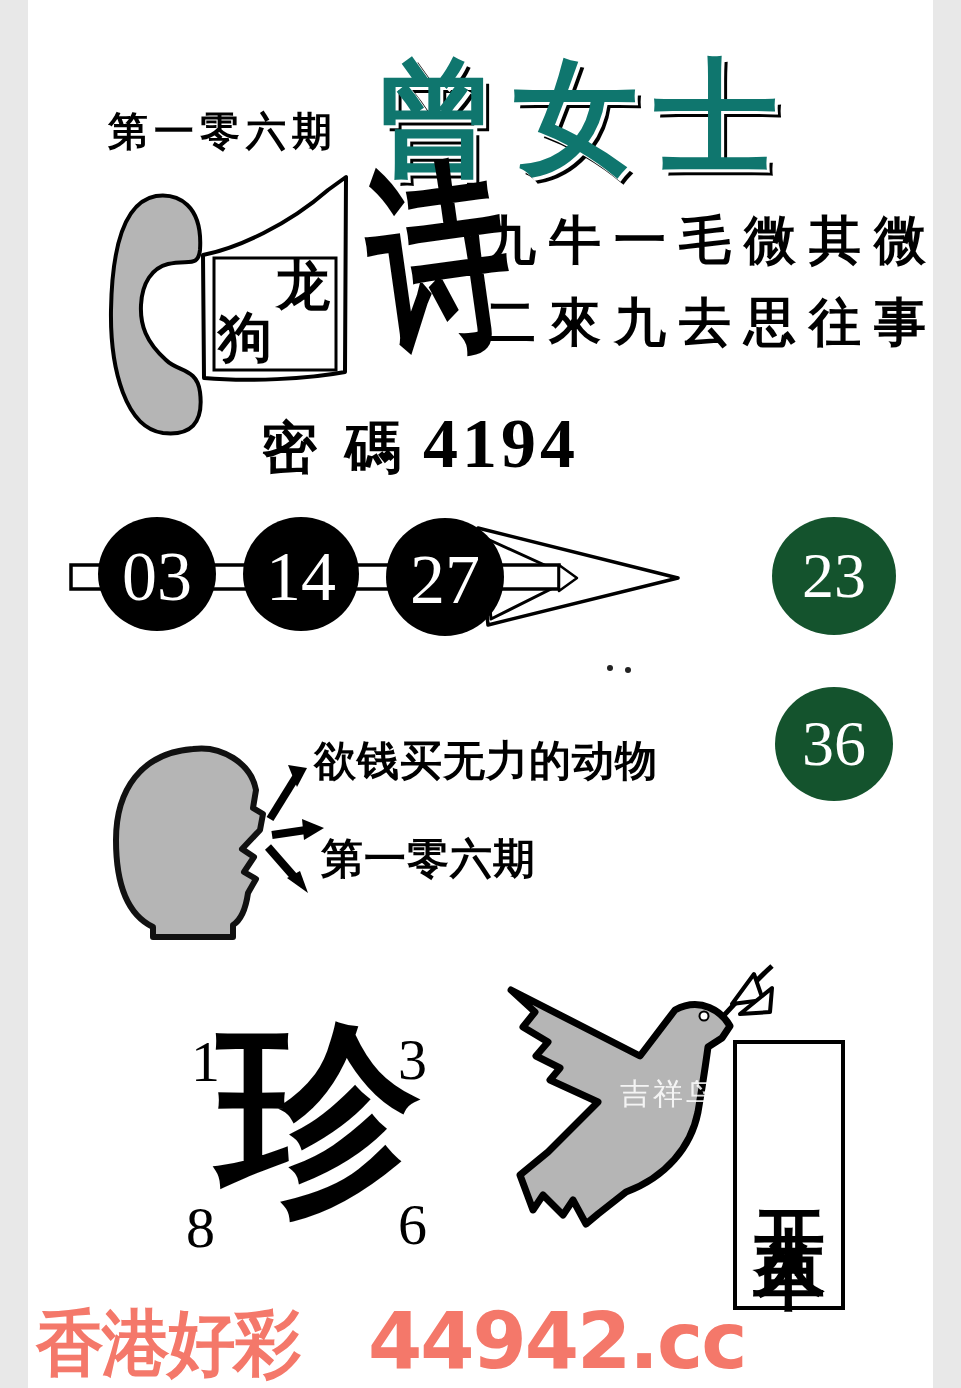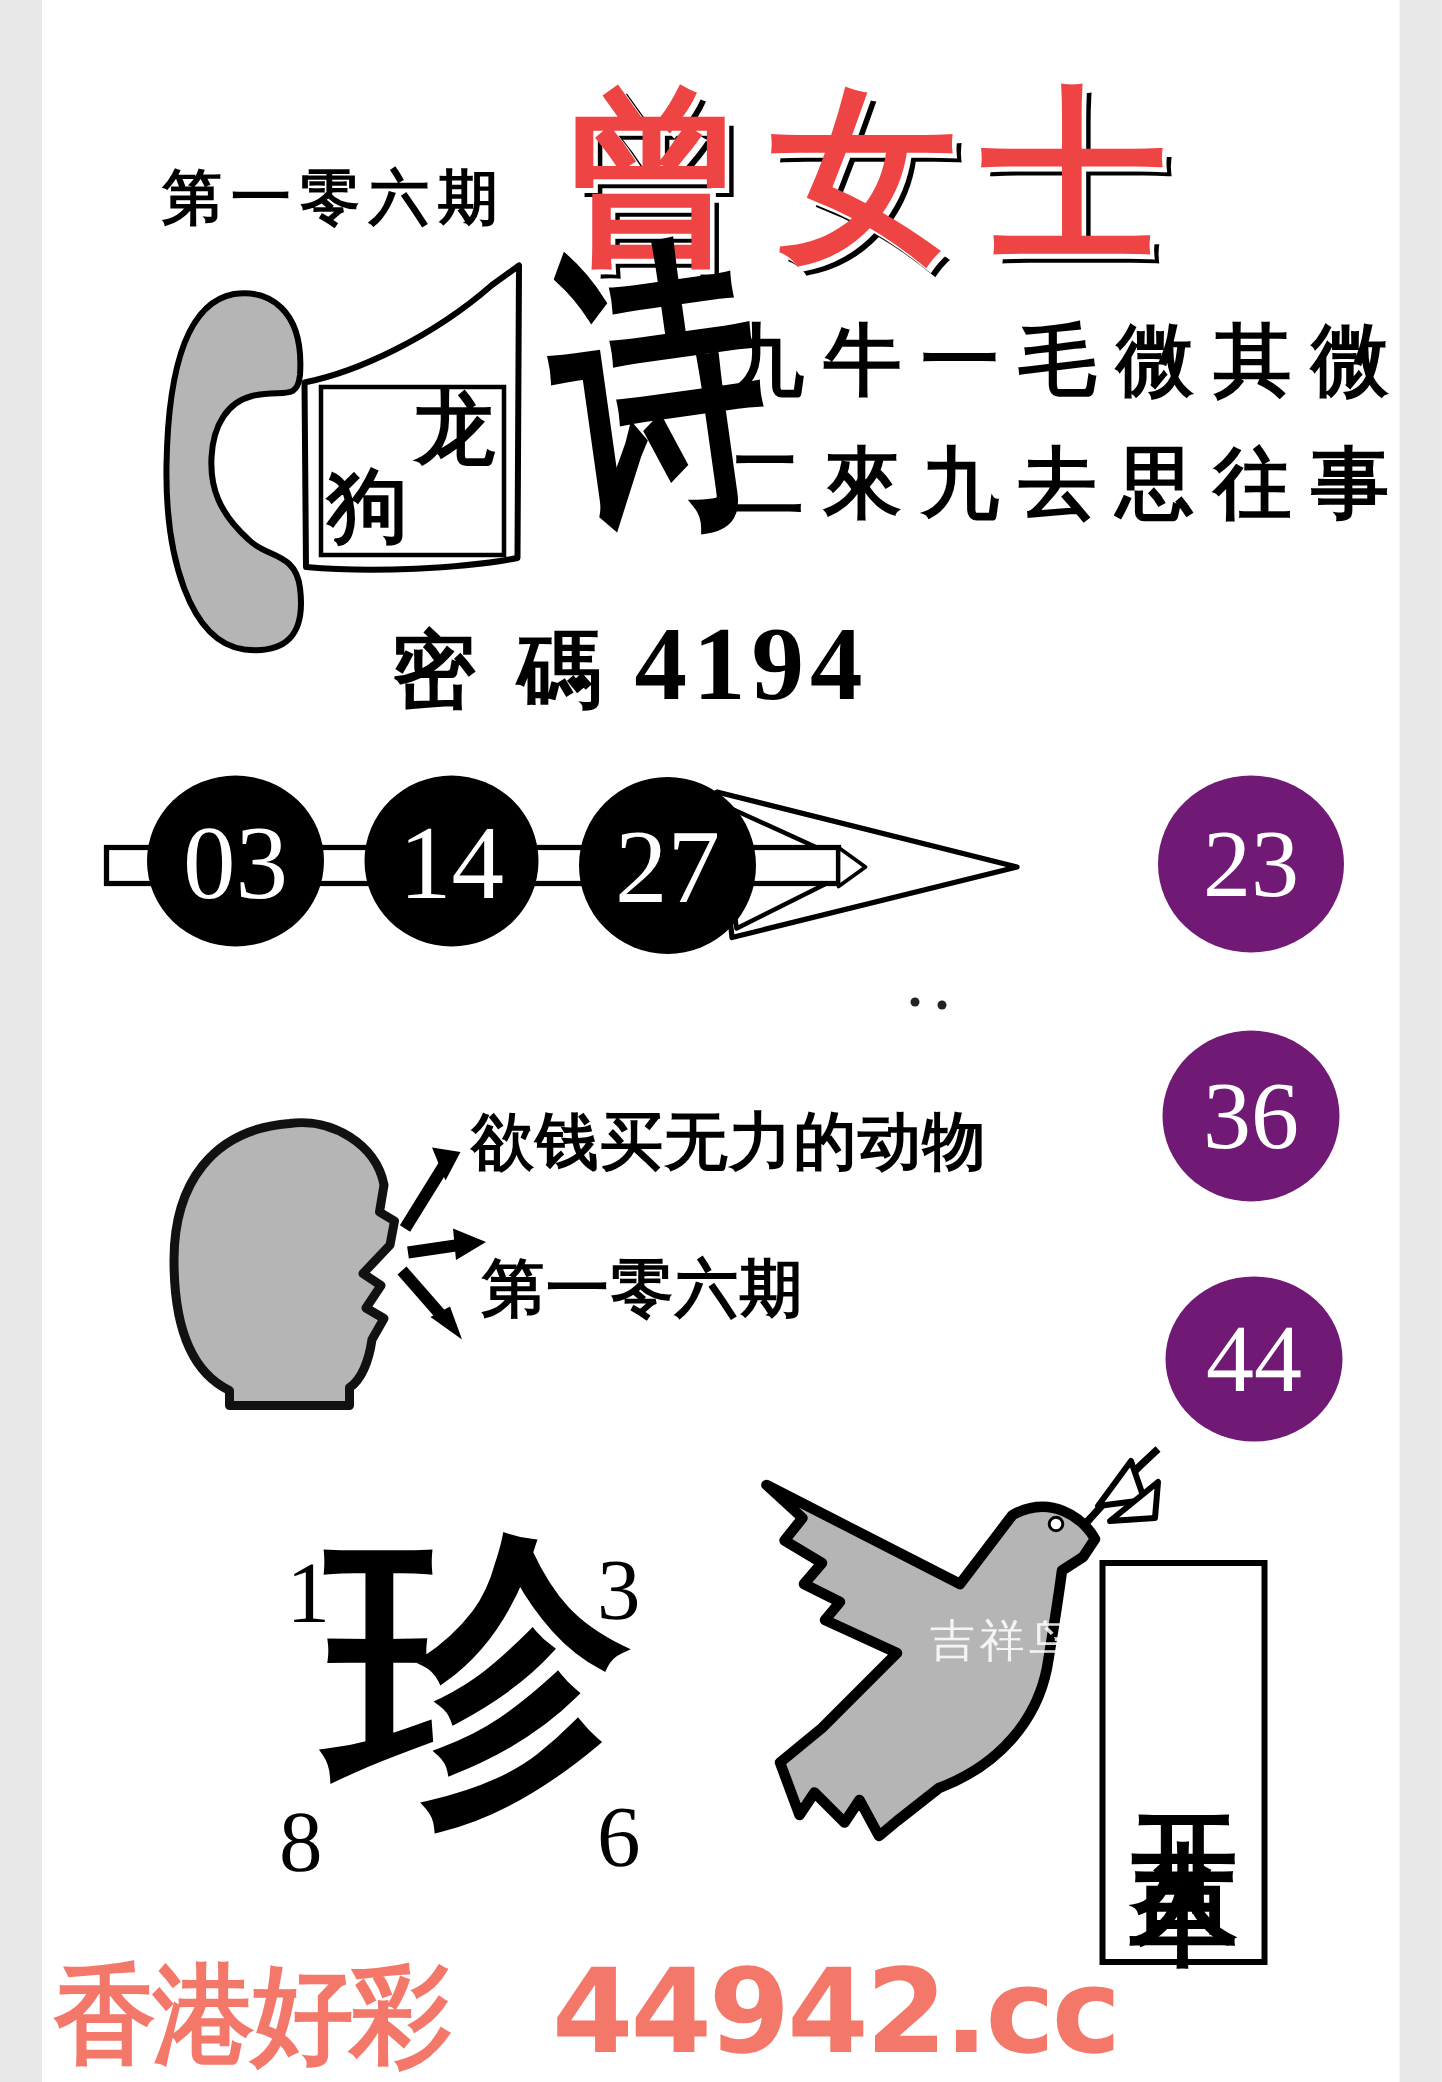--- a/index.html
+++ b/index.html
@@ -11,7 +11,7 @@
   .issue{position:absolute;left:80px;top:104px;font-size:40px;letter-spacing:6px;font-weight:600;}
   .title{
     position:absolute;left:346px;top:36px;font-size:124px;font-weight:900;letter-spacing:16px;
-    font-family:"DejaVu Sans",sans-serif;color:#ef4444;
+    font-family:"DejaVu Sans",sans-serif;color:#0f766e;
     text-shadow:3px 3px 0 #fff,6px 6px 0 #000;
   }
   

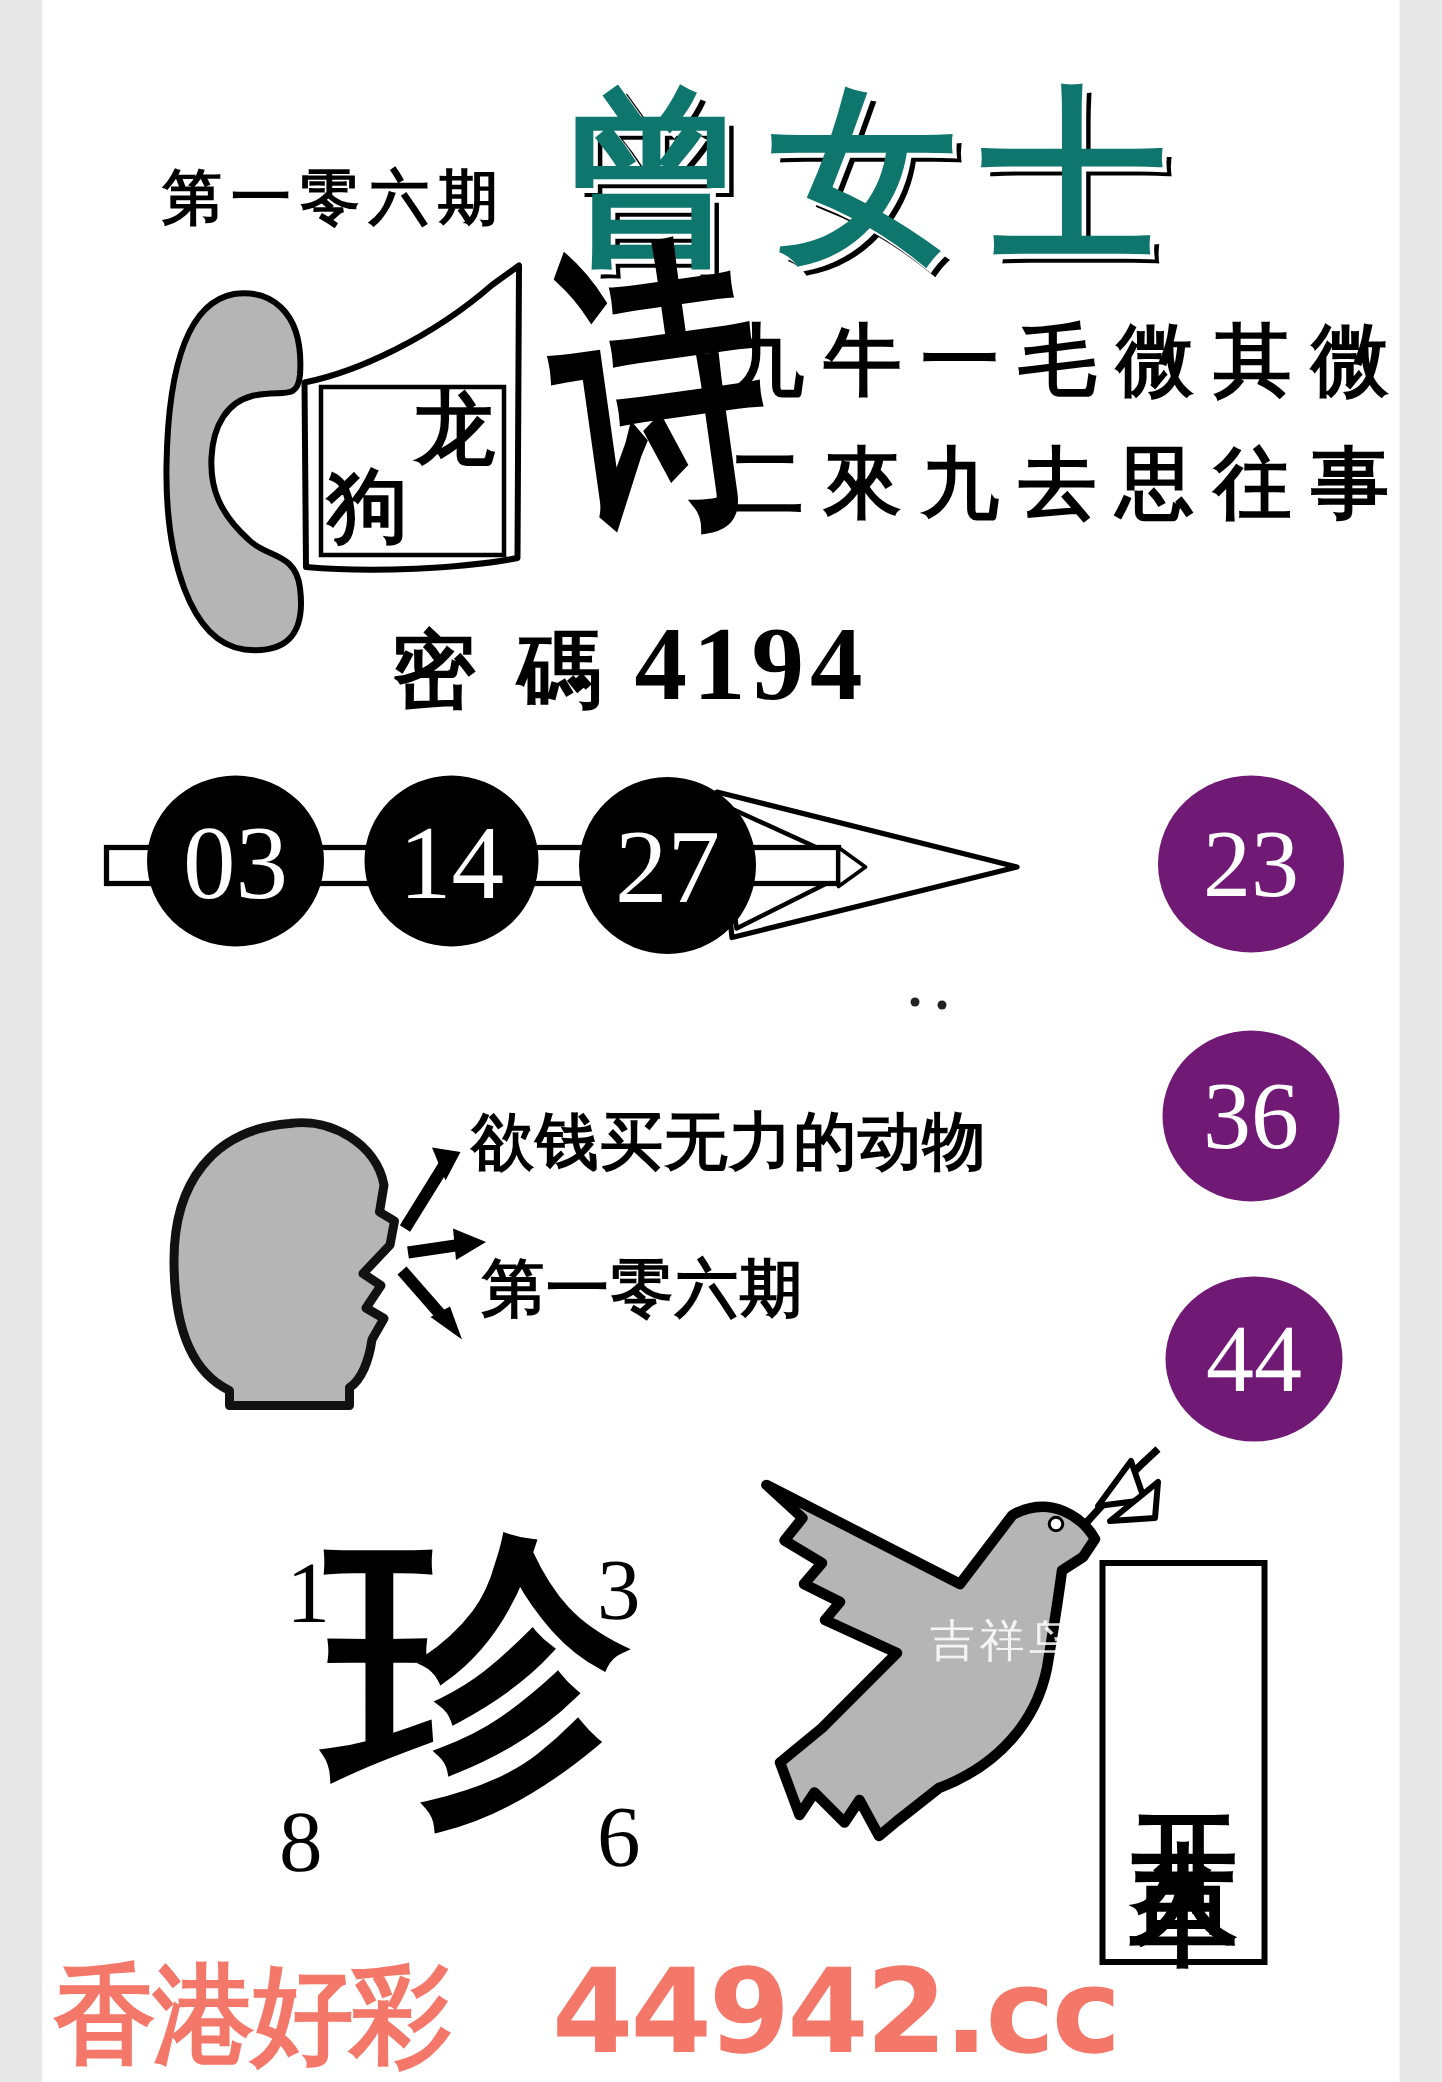--- a/index.html
+++ b/index.html
@@ -29,7 +29,7 @@
   .password .val{font-size:70px;font-weight:600;letter-spacing:4px;margin-left:-6px;}
   
   .side-circle{
-    position:absolute;background:#701a75;border-radius:50%;color:#fff;
+    position:absolute;background:#14532d;border-radius:50%;color:#fff;
     display:flex;align-items:center;justify-content:center;
     font-size:64px;font-family:"Liberation Serif",serif;
   }

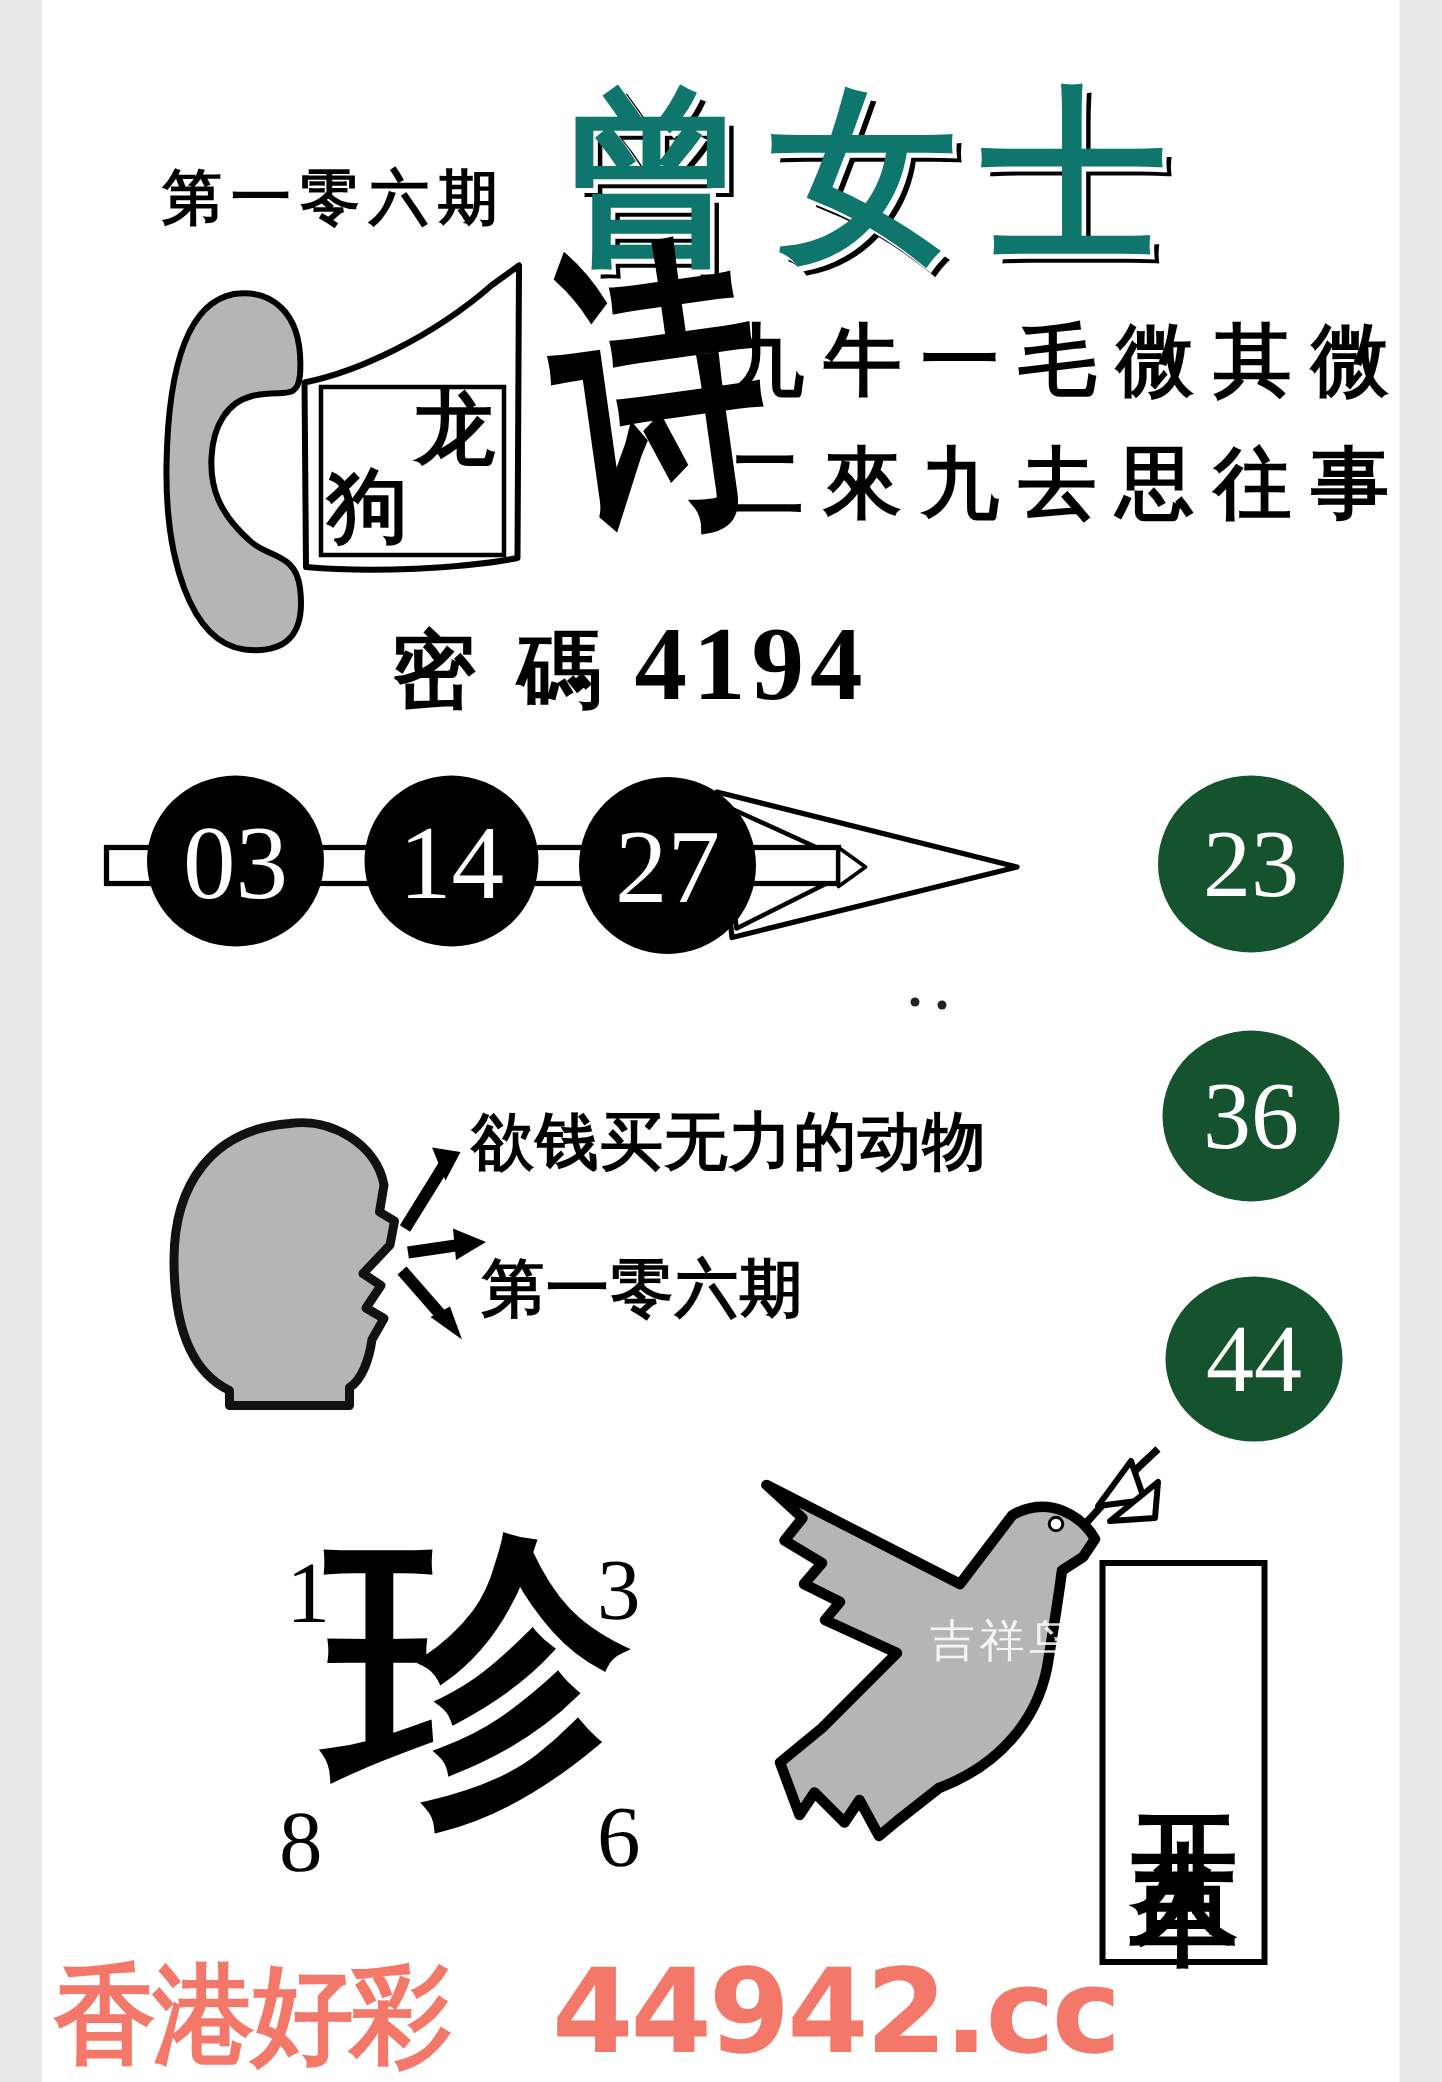--- a/index.html
+++ b/index.html
@@ -115,9 +115,6 @@
   <div class="side-circle sc1">
     <span>36</span>
   </div>
-  <div class="side-circle sc2">
-    <span>44</span>
-  </div>
 
   <svg style="left:68px;top:735px;" width="230" height="215" viewBox="0 0 230 215">
     <path d="M 97,14 C 45,18 20,55 20,105 C 20,150 32,180 57,192 L 57,202 L 137,202 L 137,190

